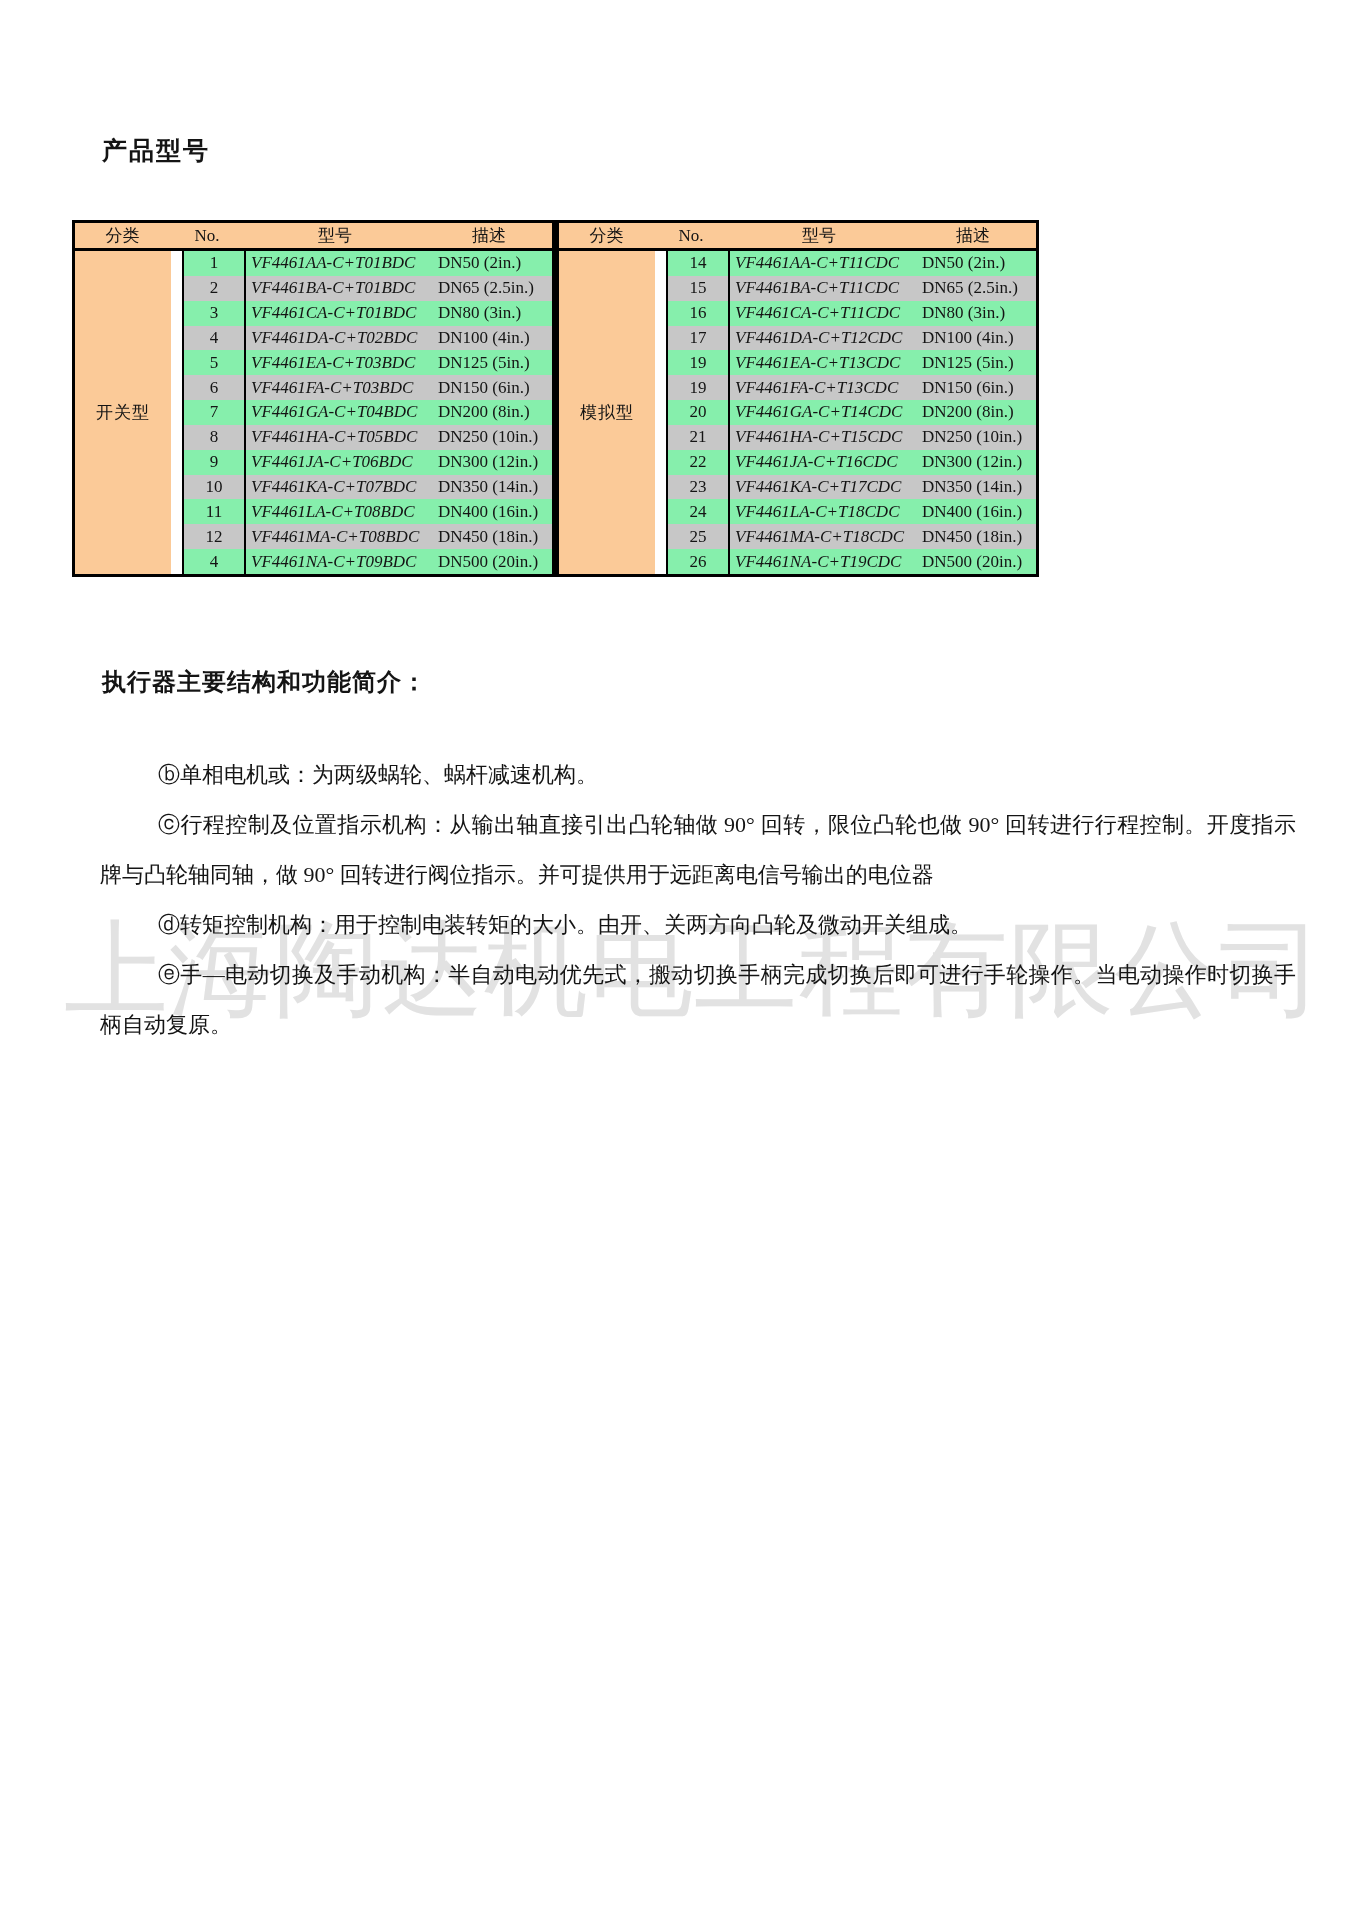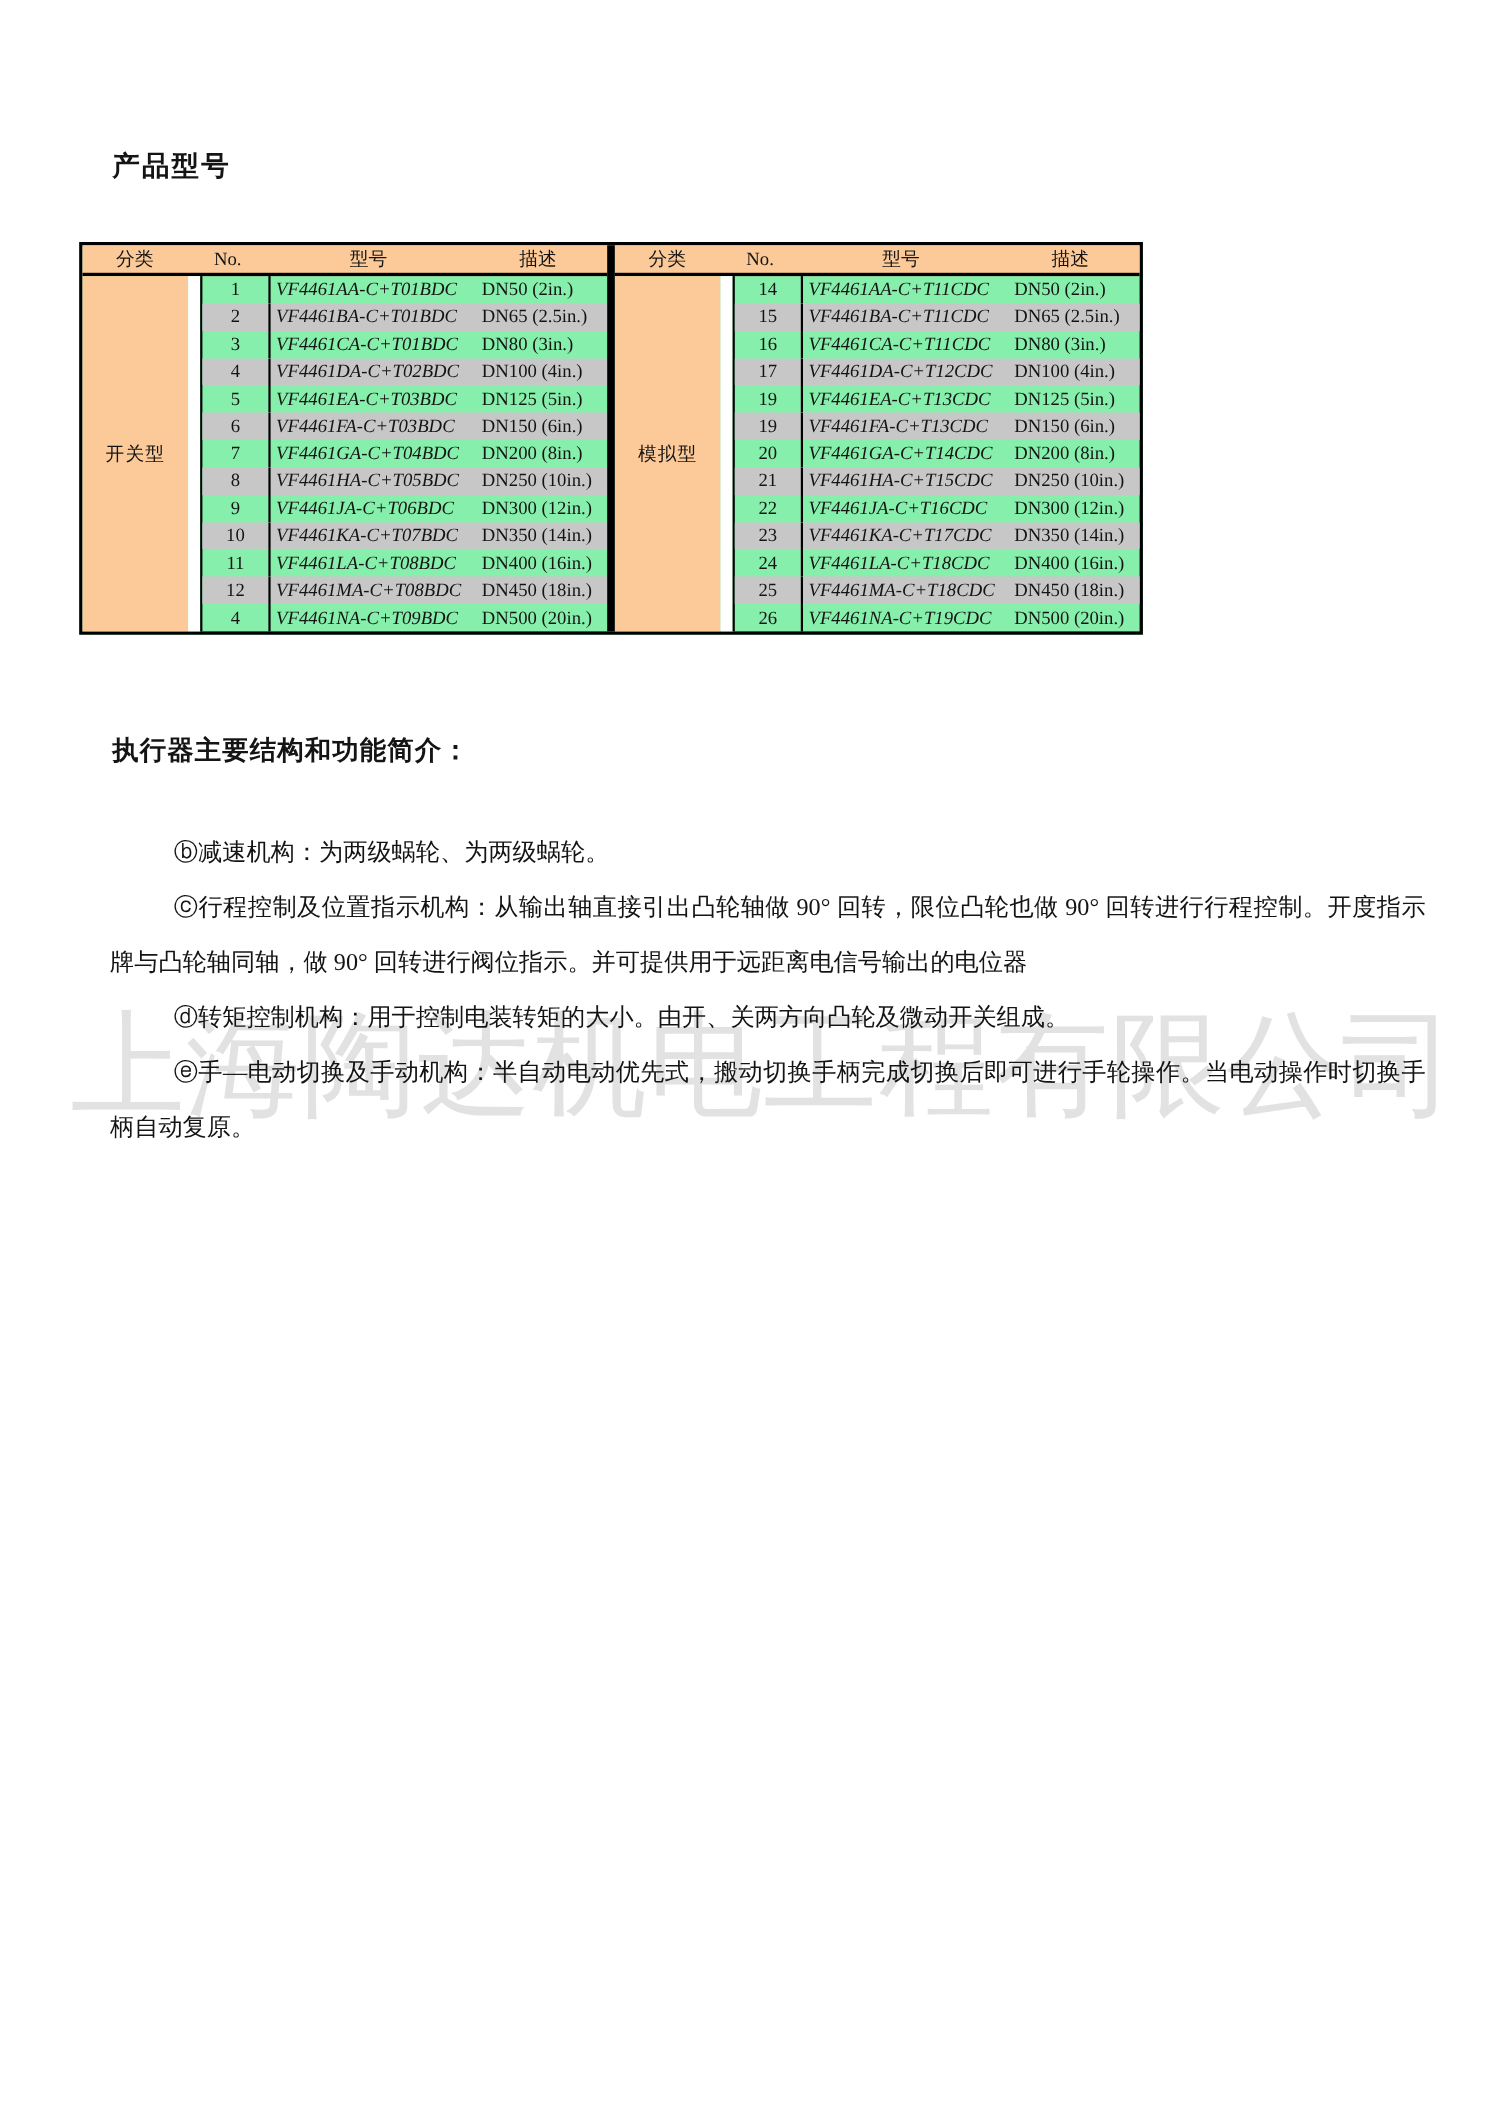--- a/index.html
+++ b/index.html
@@ -236,7 +236,7 @@
 <h2 class="section-heading">执行器主要结构和功能简介：</h2>
 
 <div class="paragraphs" id="paragraphs">
-    <p>ⓑ减速机构：为两级蜗轮、为两级蜗轮。</p>
+    <p>ⓑ单相电机或：为两级蜗轮、蜗杆减速机构。</p>
     <p>ⓒ行程控制及位置指示机构：从输出轴直接引出凸轮轴做 90° 回转，限位凸轮也做 90° 回转进行行程控制。开度指示牌与凸轮轴同轴，做 90° 回转进行阀位指示。并可提供用于远距离电信号输出的电位器</p>
     <p>ⓓ转矩控制机构：用于控制电装转矩的大小。由开、关两方向凸轮及微动开关组成。</p>
     <p>ⓔ手—电动切换及手动机构：半自动电动优先式，搬动切换手柄完成切换后即可进行手轮操作。当电动操作时切换手柄自动复原。</p>

